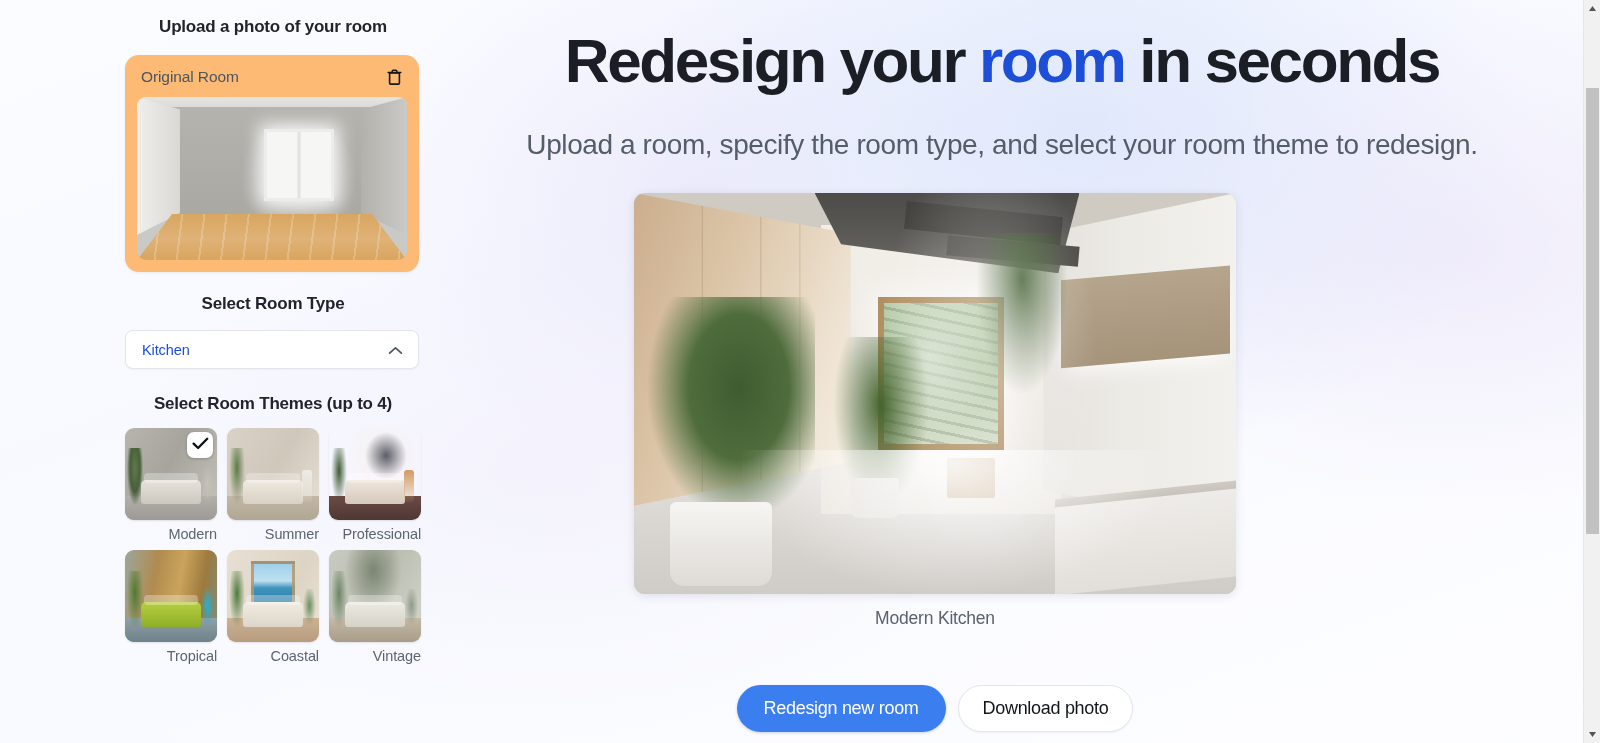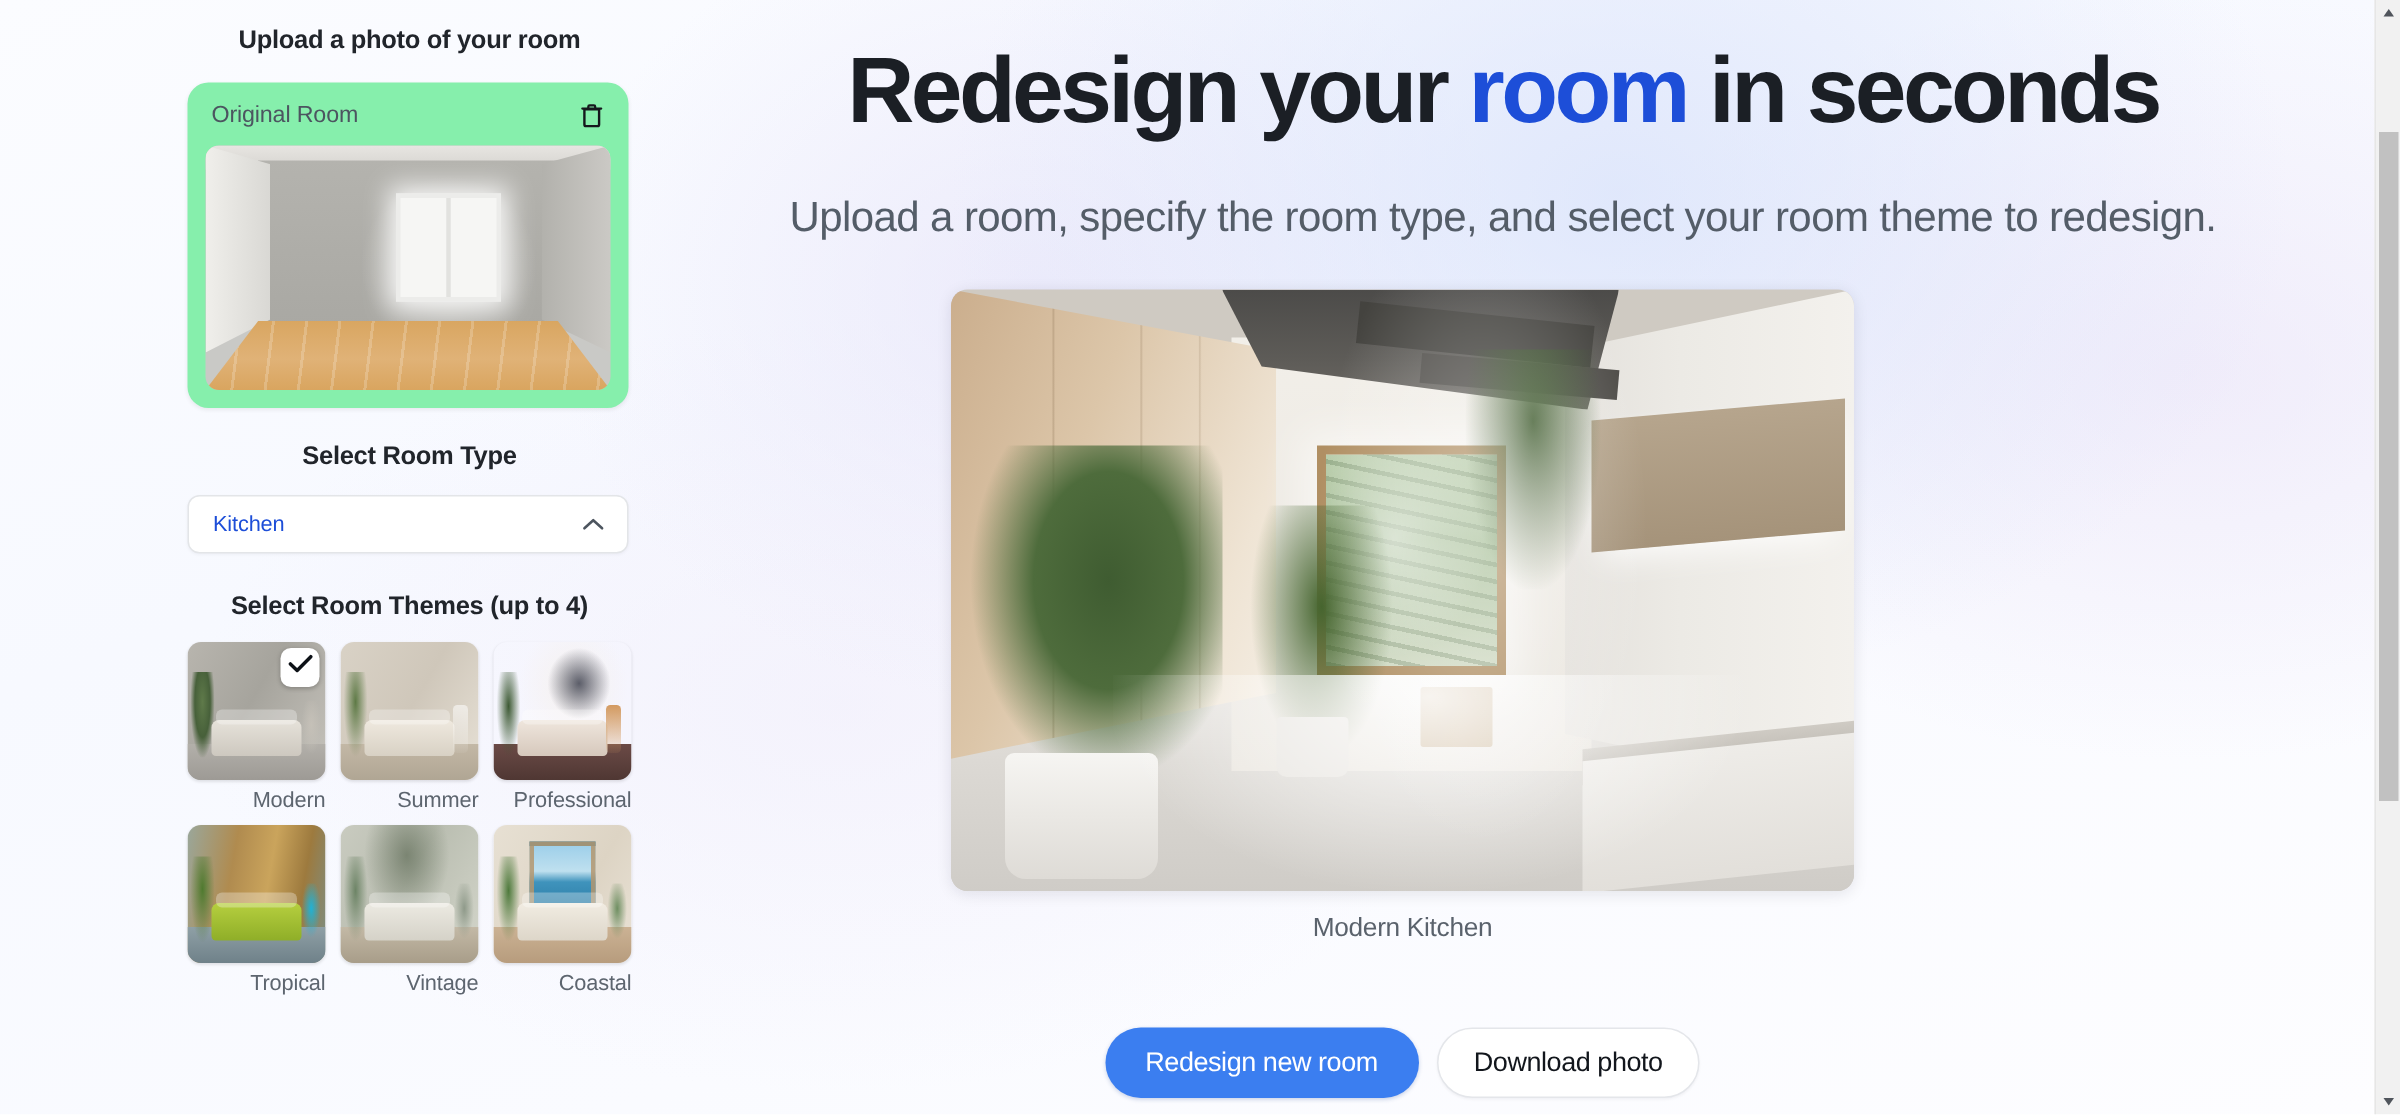--- a/index.html
+++ b/index.html
@@ -46,7 +46,7 @@
   .upload-card {
     margin-top: 20px;
     width: 294px;
-    background: #86efac;
+    background: #fdba74;
     border-radius: 14px;
     padding: 11px 12px 12px 12px;
     box-shadow: 0 1px 3px rgba(0,0,0,0.07);

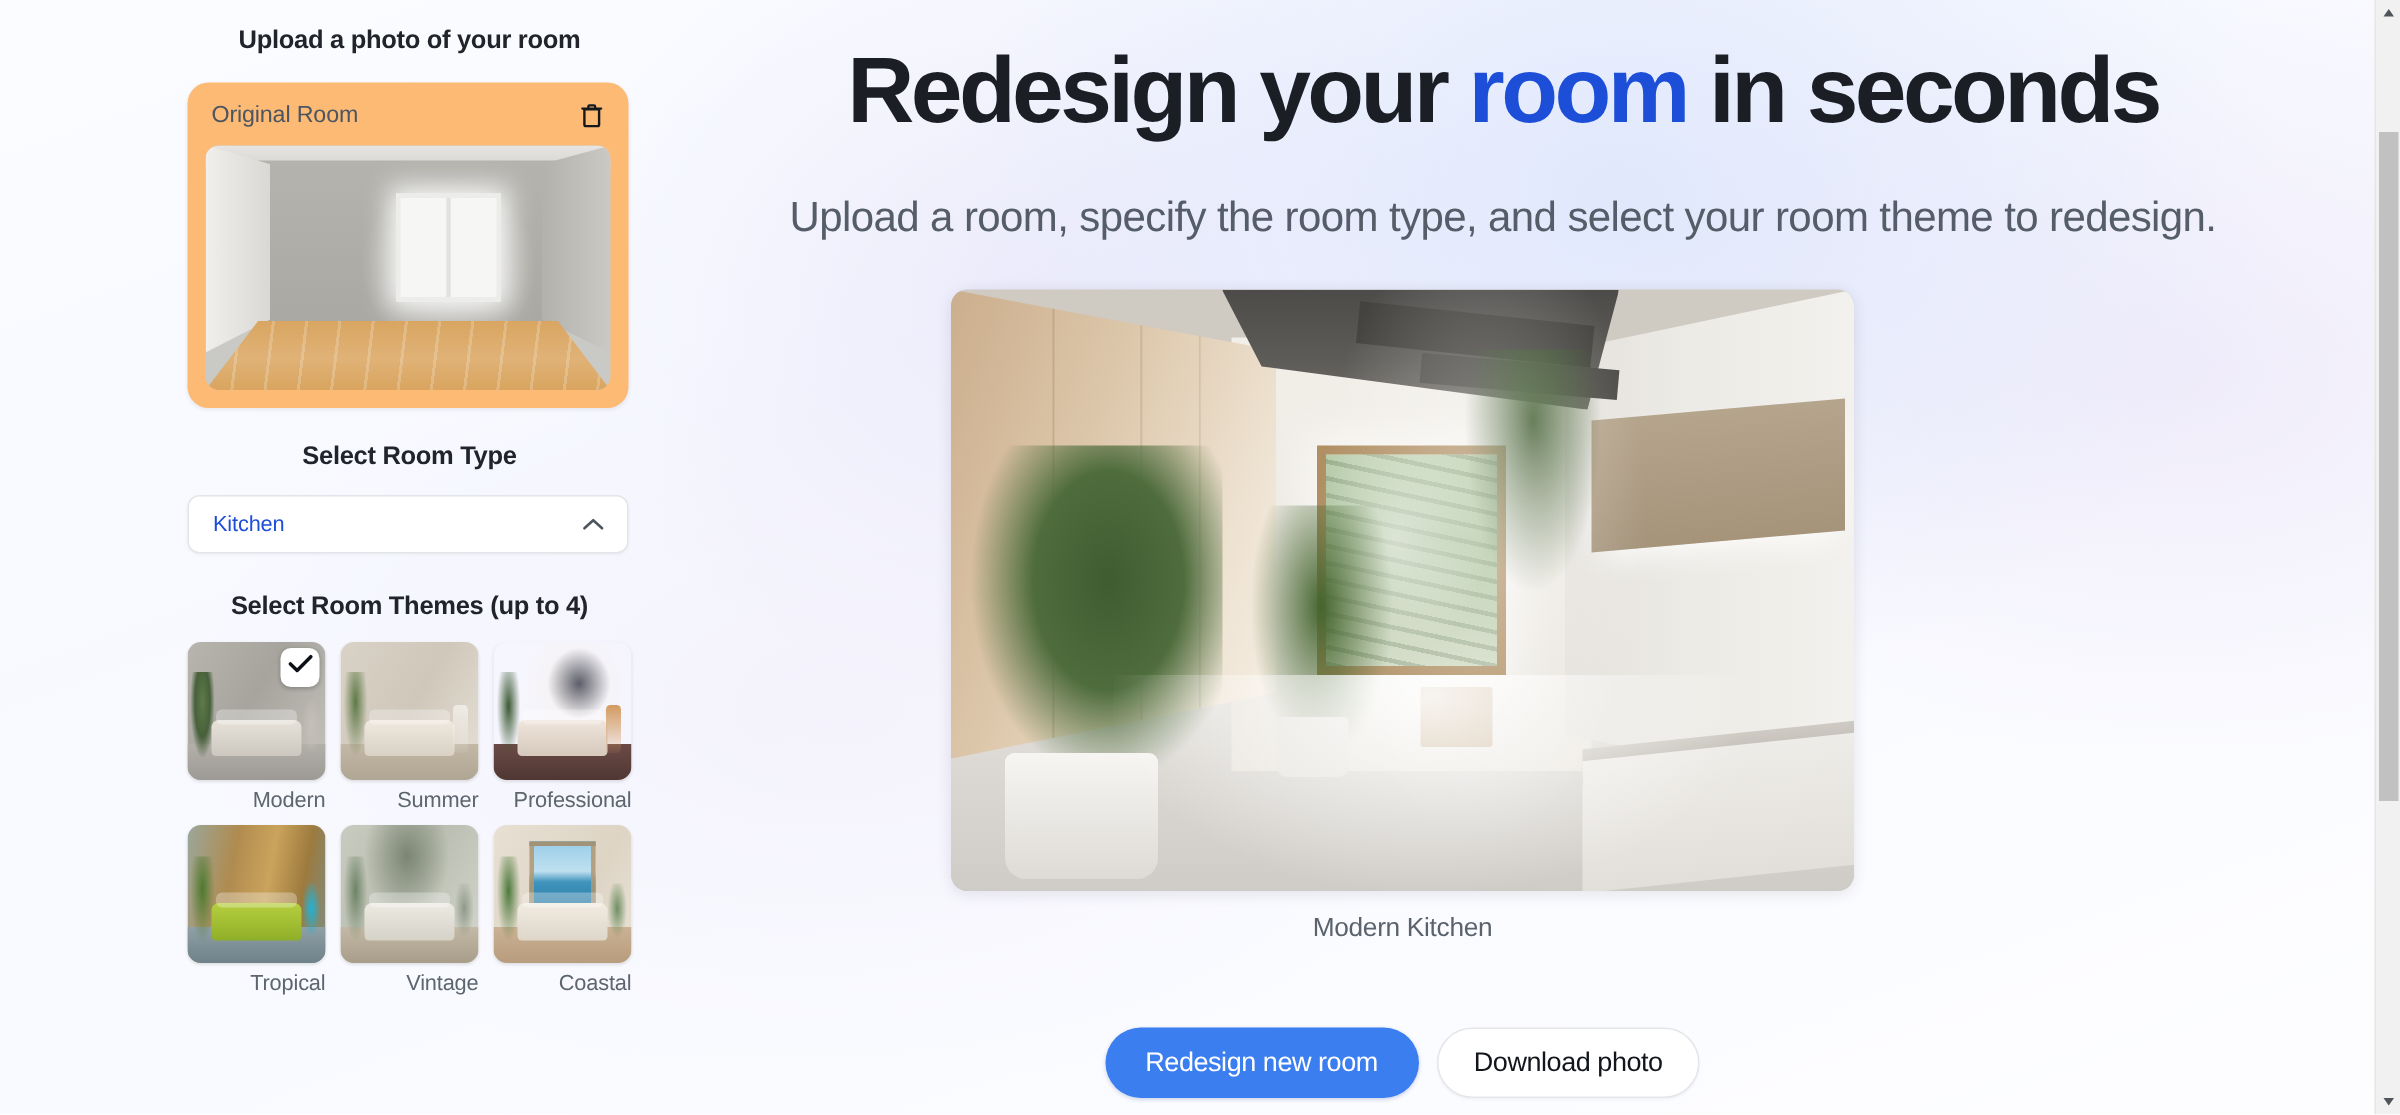--- a/index.html
+++ b/index.html
@@ -520,6 +520,20 @@
       <div class="theme-cell">
         <div class="theme-thumb">
           <div class="sc">
+            <div class="wall" style="background:linear-gradient(120deg,#e7e0d3 0%,#ddd4c4 60%,#e9e2d6 100%)"></div>
+            <div class="win" style="background:linear-gradient(180deg,#9fd0ea 0%,#bfe0ef 42%,#3f93bc 60%,#2f7fa8 100%)"></div>
+            <div class="floor" style="background:linear-gradient(180deg,#cbb294 0%,#b79c7d 100%)"></div>
+            <div class="plant" style="background:radial-gradient(ellipse at 50% 40%, #4e7a3c 0%, rgba(78,122,60,0) 70%)"></div>
+            <div class="couch" style="background:linear-gradient(180deg,#f1ece2 0%,#ddd6c9 100%)"></div>
+            <div class="plant2" style="background:radial-gradient(ellipse at 50% 45%, #6f8f62 0%, rgba(111,143,98,0) 70%)"></div>
+          </div>
+        </div>
+        <div class="theme-label">Coastal</div>
+      </div>
+
+      <div class="theme-cell">
+        <div class="theme-thumb">
+          <div class="sc">
             <div class="wall" style="background:linear-gradient(120deg,#c9cbc0 0%,#b9bdb0 45%,#d4d6cb 100%)"></div>
             <div class="wall" style="background:radial-gradient(ellipse at 48% 22%, rgba(70,85,62,0.55) 0%, rgba(70,85,62,0) 42%)"></div>
             <div class="floor" style="background:linear-gradient(180deg,#c3b9a6 0%,#a89d89 100%)"></div>
@@ -529,20 +543,6 @@
           </div>
         </div>
         <div class="theme-label">Vintage</div>
-      </div>
-
-      <div class="theme-cell">
-        <div class="theme-thumb">
-          <div class="sc">
-            <div class="wall" style="background:linear-gradient(120deg,#e7e0d3 0%,#ddd4c4 60%,#e9e2d6 100%)"></div>
-            <div class="win" style="background:linear-gradient(180deg,#9fd0ea 0%,#bfe0ef 42%,#3f93bc 60%,#2f7fa8 100%)"></div>
-            <div class="floor" style="background:linear-gradient(180deg,#cbb294 0%,#b79c7d 100%)"></div>
-            <div class="plant" style="background:radial-gradient(ellipse at 50% 40%, #4e7a3c 0%, rgba(78,122,60,0) 70%)"></div>
-            <div class="couch" style="background:linear-gradient(180deg,#f1ece2 0%,#ddd6c9 100%)"></div>
-            <div class="plant2" style="background:radial-gradient(ellipse at 50% 45%, #6f8f62 0%, rgba(111,143,98,0) 70%)"></div>
-          </div>
-        </div>
-        <div class="theme-label">Coastal</div>
       </div>
 
     </div>

